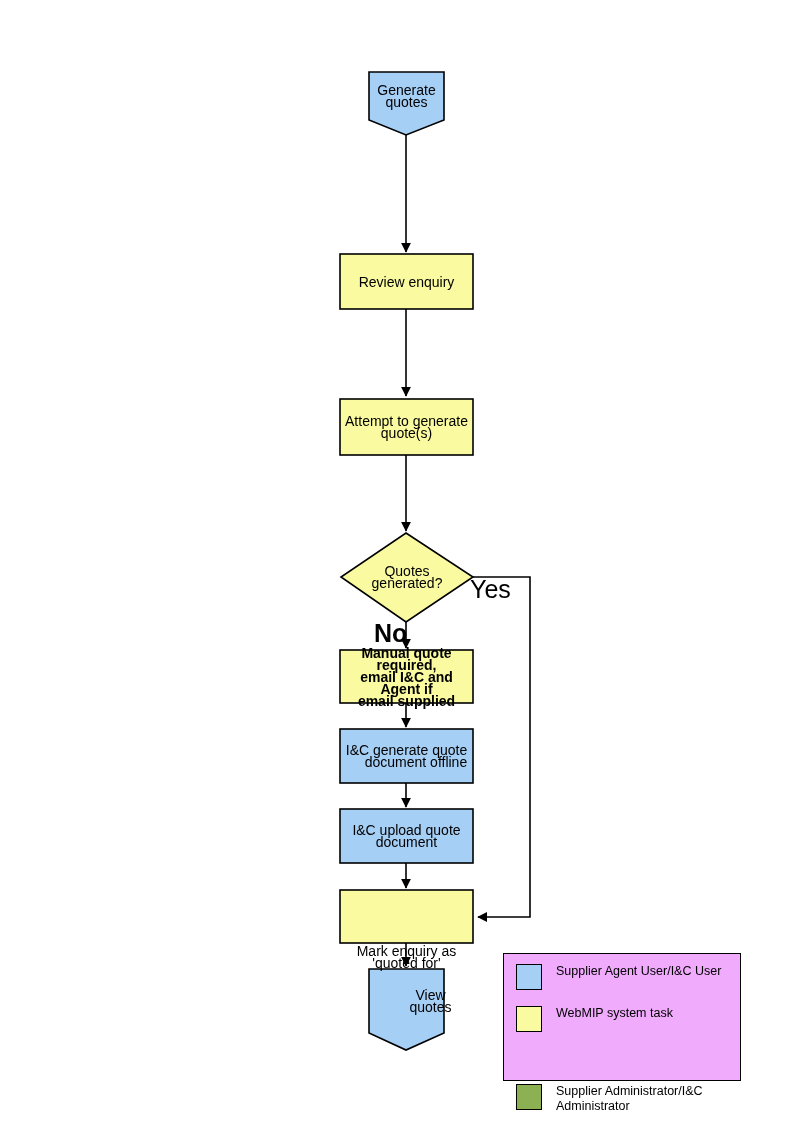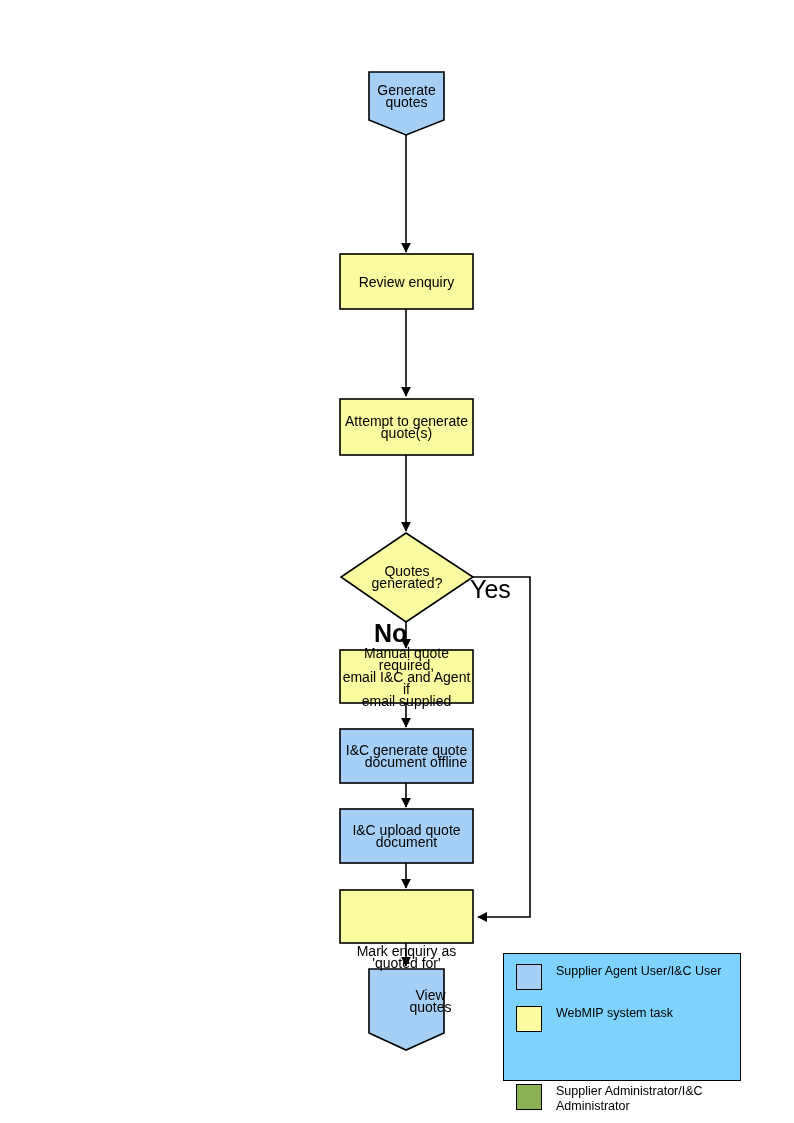--- a/index.html
+++ b/index.html
@@ -125,7 +125,7 @@
 <div class="node-label" style="left:341px; top:553px; width:132px; height:48px;">Quotes
 generated?</div>
 
-<div class="node-label" style="left:340px; top:650px; width:133px; height:53px;">Manual quote required,
+<div class="node-label" style="left:340px; top:650px; width:133px; height:53px;font-weight:bold;">Manual quote required,
 email I&amp;C and Agent if
 email supplied</div>
 

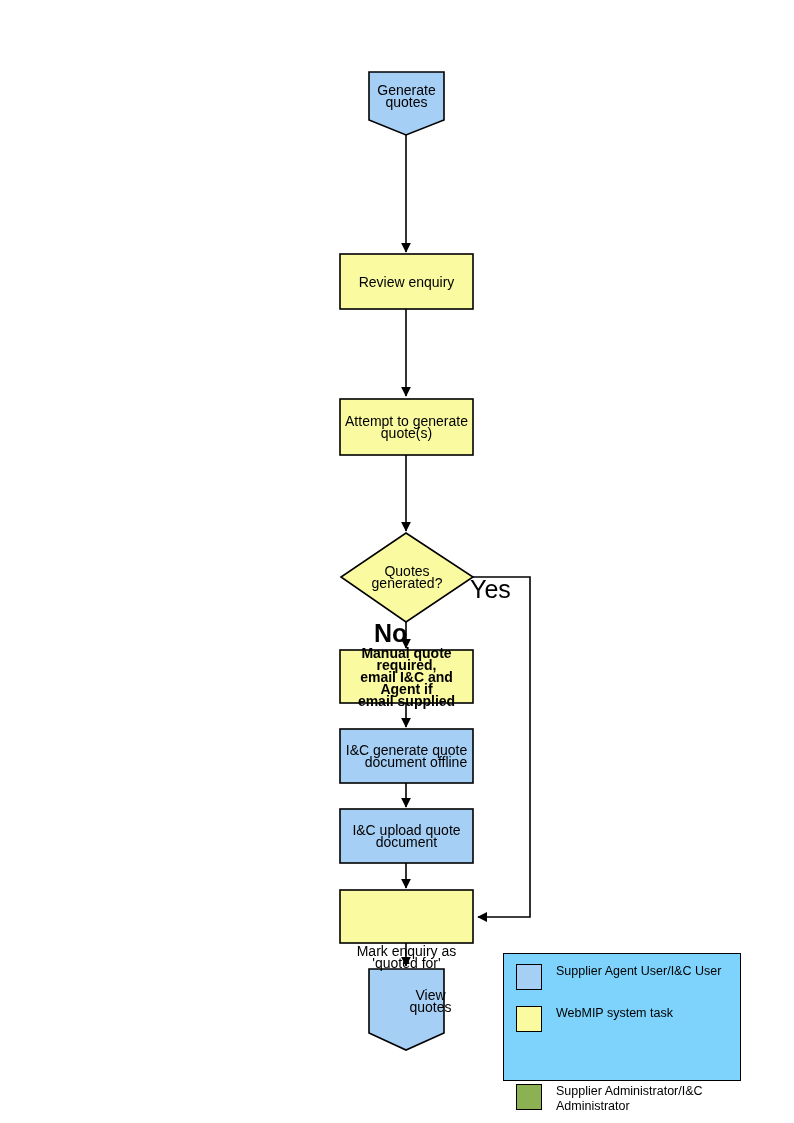--- a/index.html
+++ b/index.html
@@ -48,7 +48,7 @@
     width: 238px;
     height: 128px;
     border: 1.5px solid #000000;
-    background: #7dd3fc;
+    background: #f0abfc;
     box-sizing: border-box;
   }
   .legend-row {

